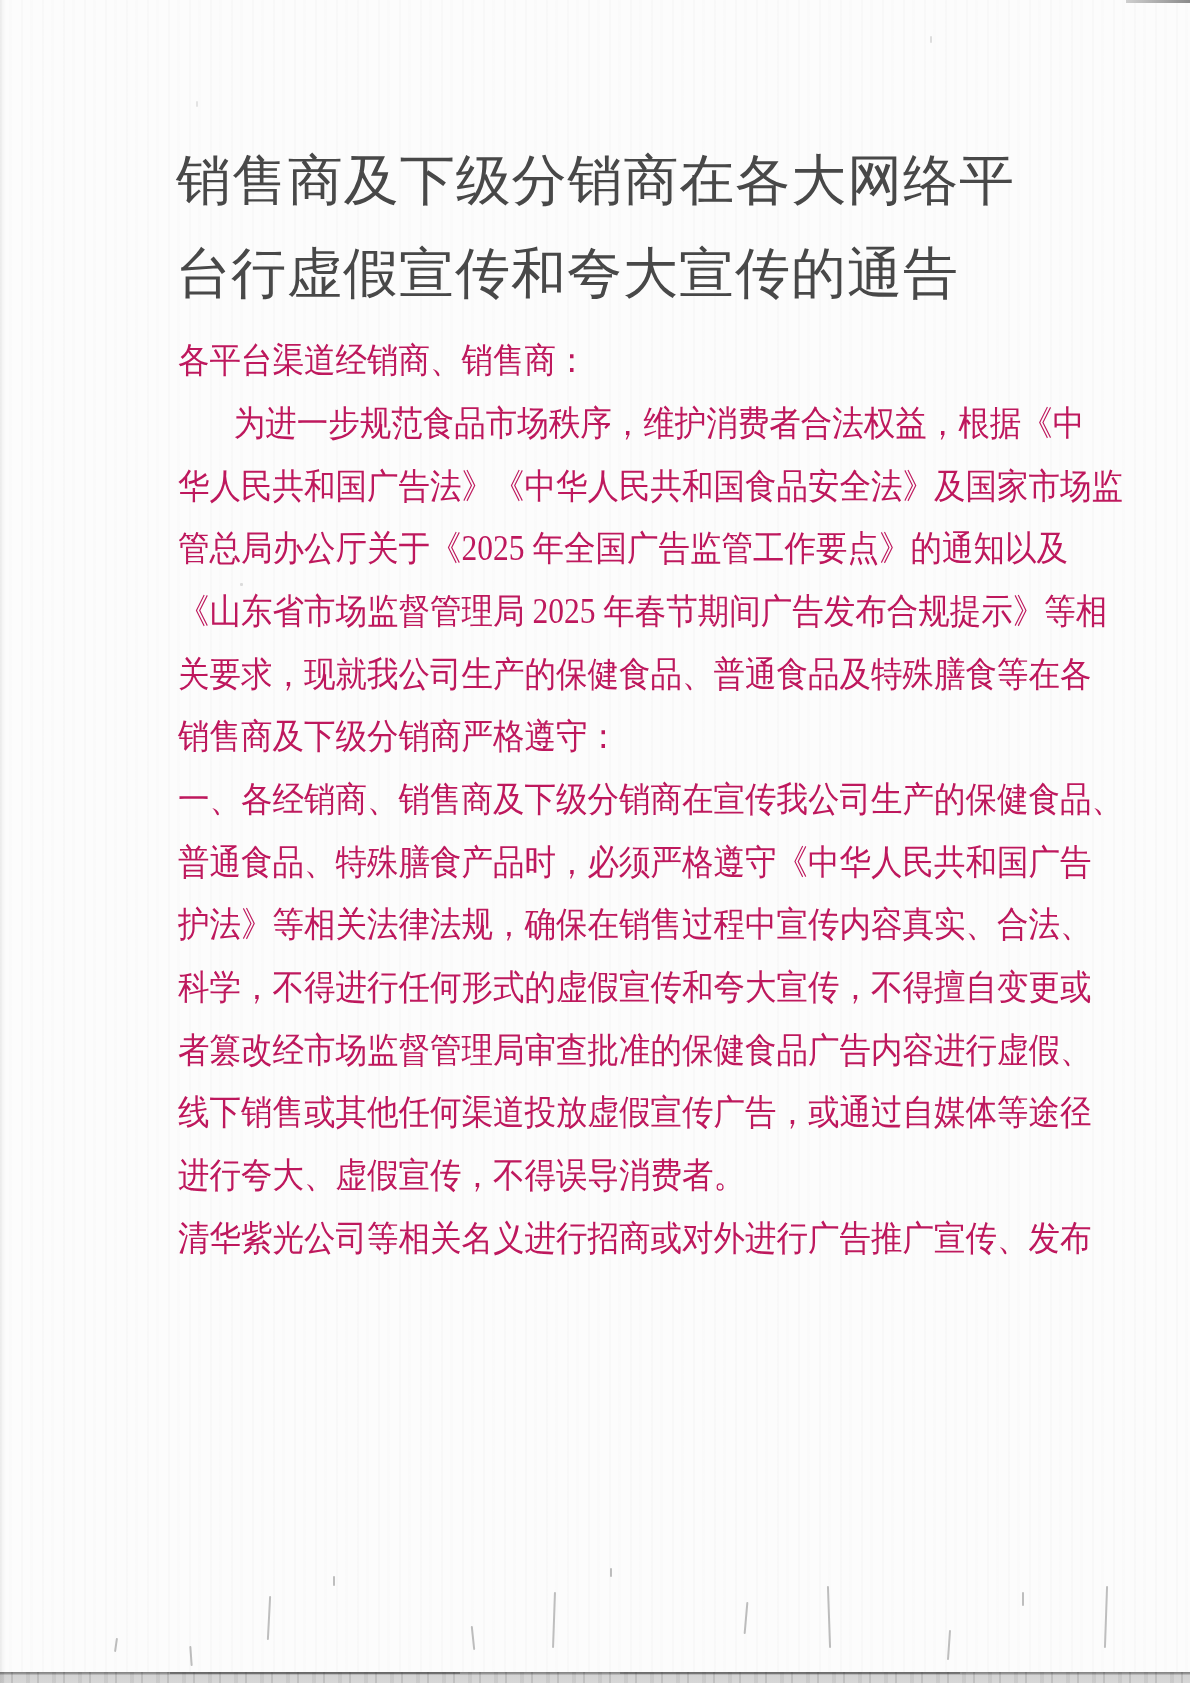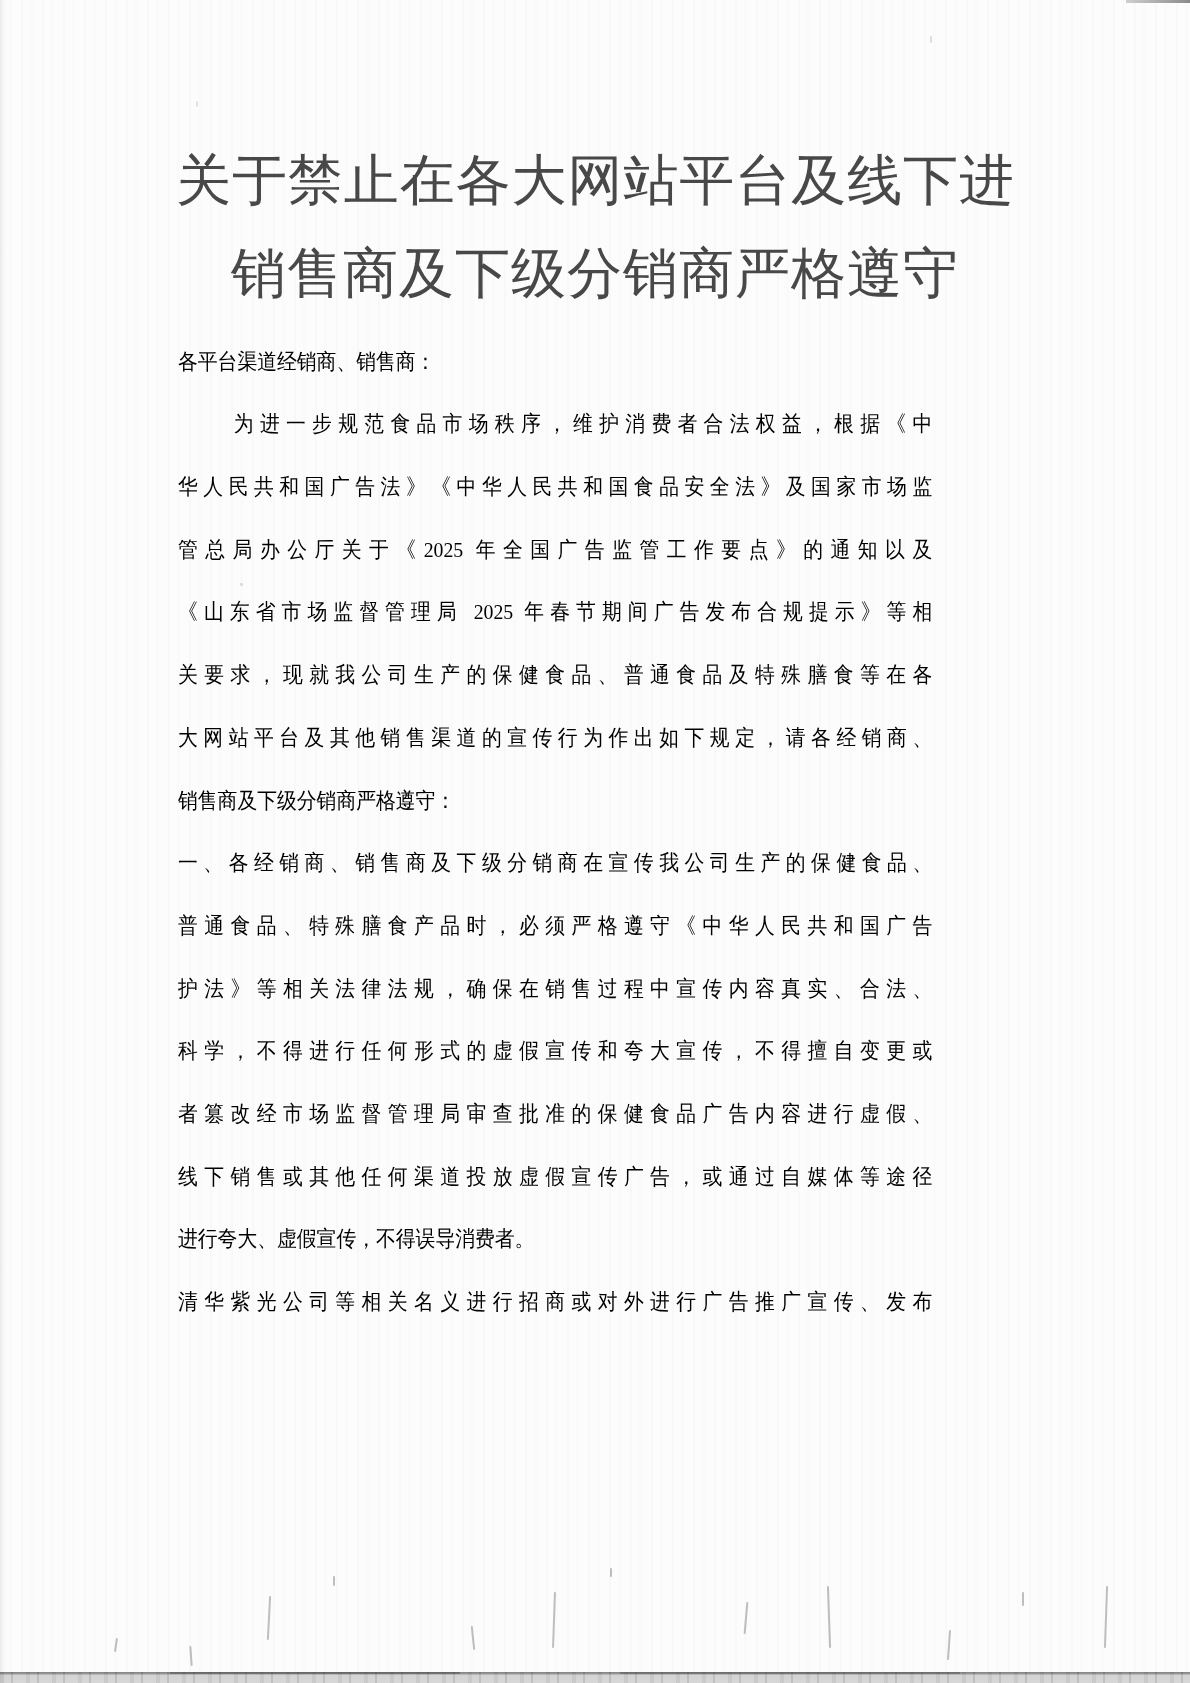--- a/index.html
+++ b/index.html
@@ -98,7 +98,7 @@
 <div class="page">
 
   <div class="title-block">
-    <div class="title-line t1">关于禁止在各大网站平台及线下进</div>
+    <div class="title-line t1">销售商及下级分销商在各大网络平台</div>
     <div class="title-line t2">销售商及下级分销商严格遵守</div>
   </div>
 

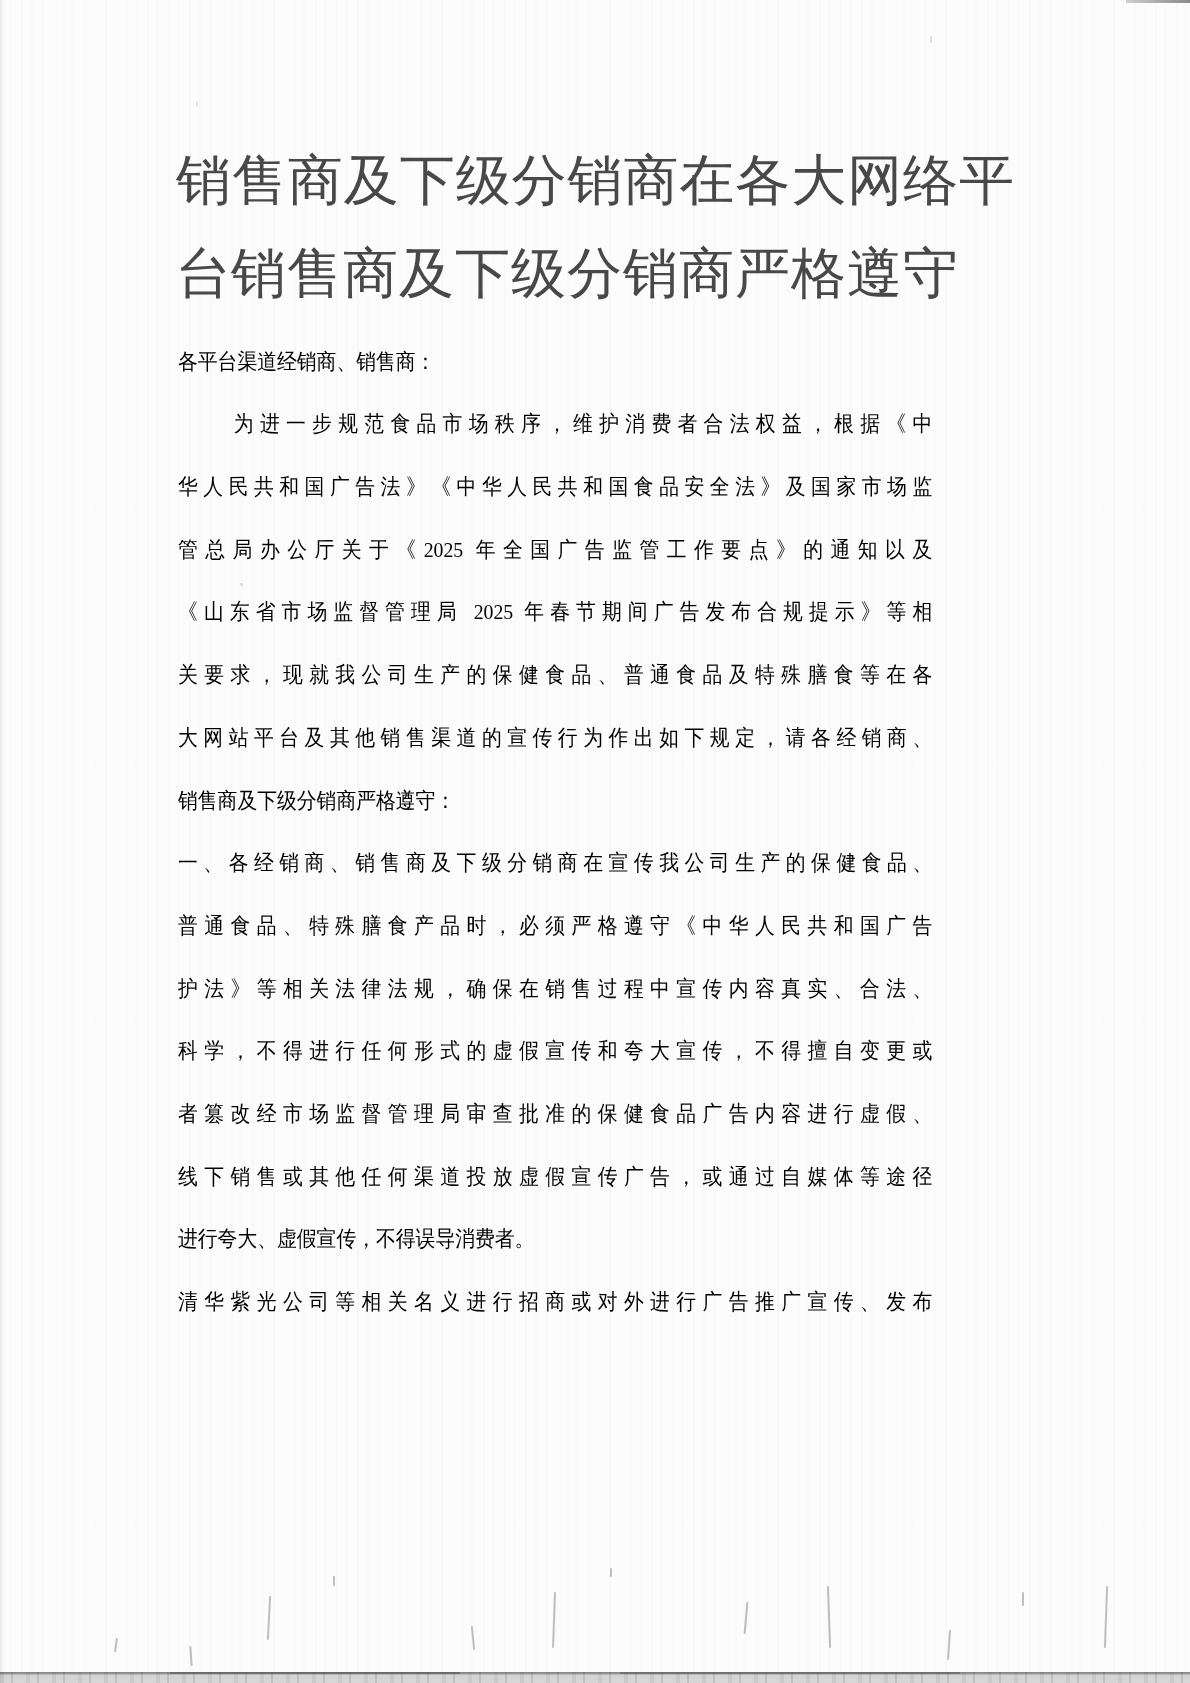--- a/index.html
+++ b/index.html
@@ -99,7 +99,7 @@
 
   <div class="title-block">
     <div class="title-line t1">销售商及下级分销商在各大网络平台</div>
-    <div class="title-line t2">销售商及下级分销商严格遵守</div>
+    <div class="title-line t2">行虚假宣传和夸大宣传的通告</div>
   </div>
 
   <div class="body-block">

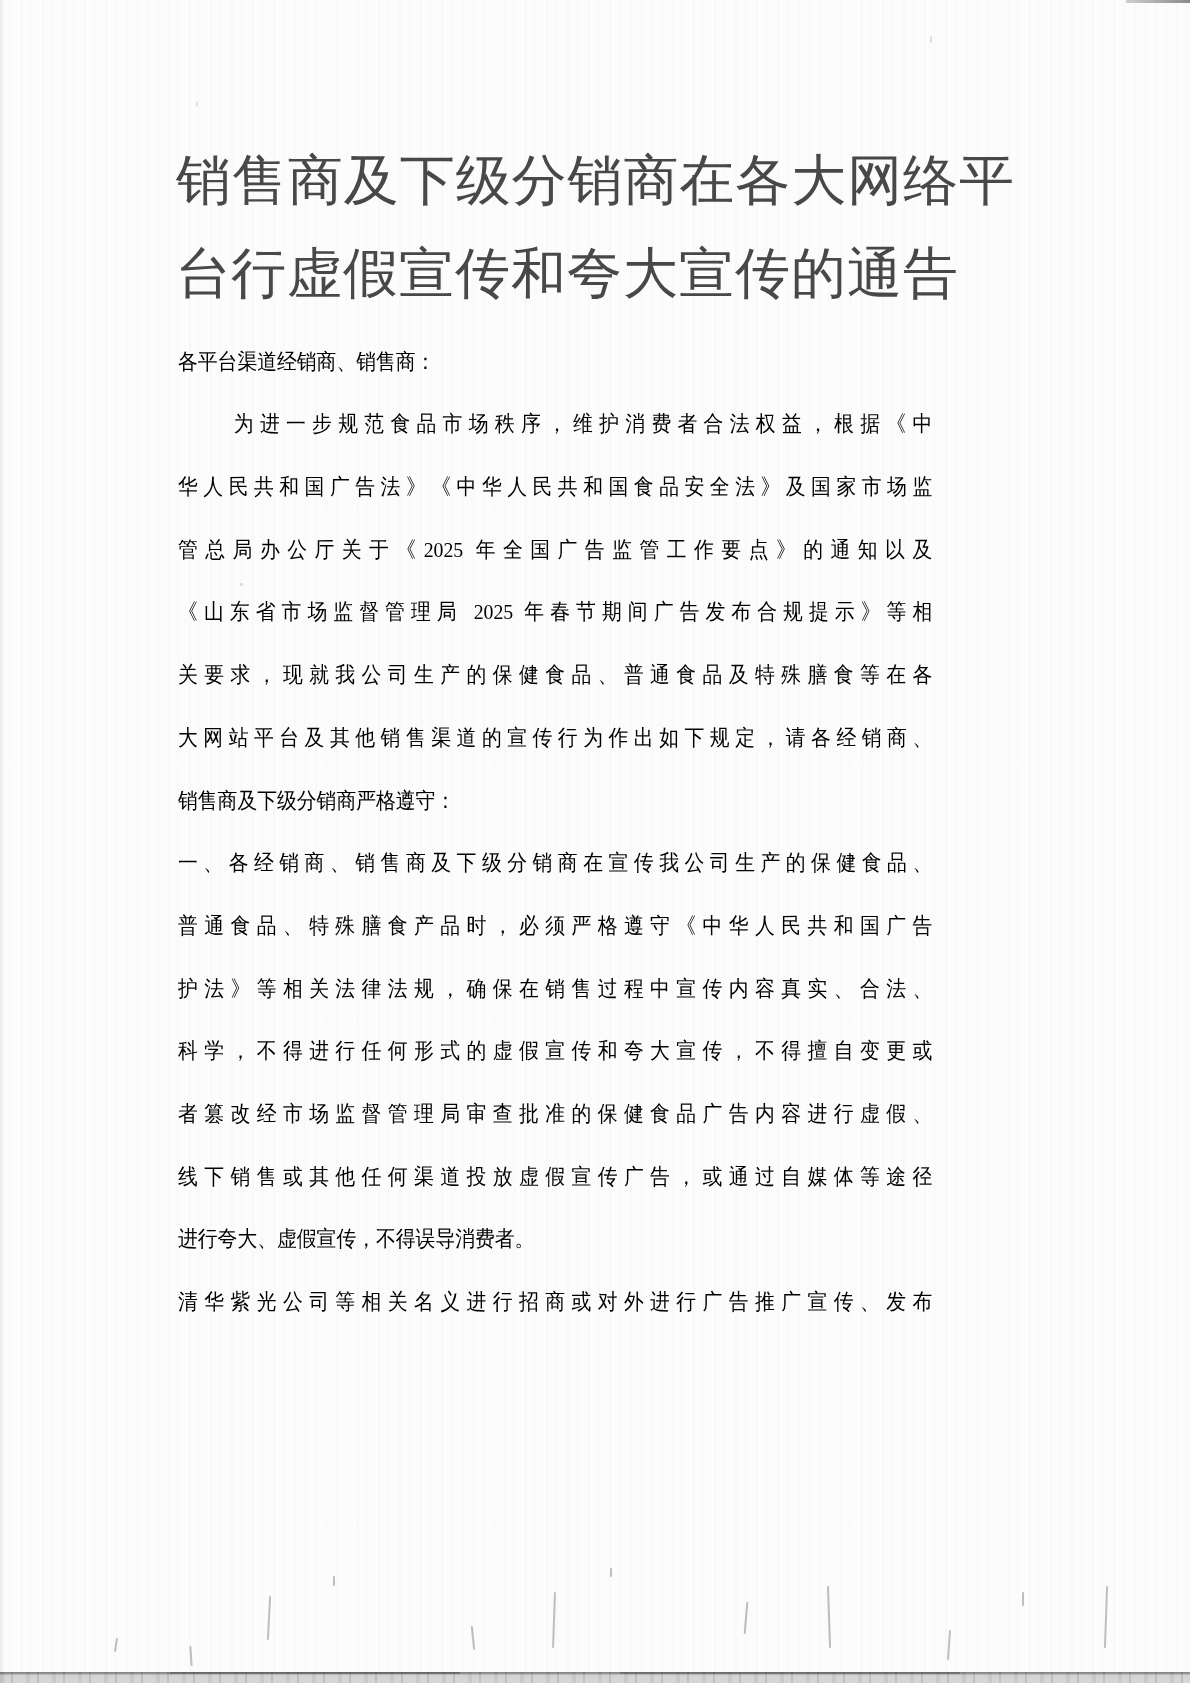--- a/index.html
+++ b/index.html
@@ -52,8 +52,8 @@
     left: 178px;
     top: 330px;
     width: 838px;
-    color: #000000;
-    font-size: 22px;
+    color: #be185d;
+    font-size: 35px;
   }
   .bline { height: 62.7px; display: flex; align-items: center; }
   .bline .inner {

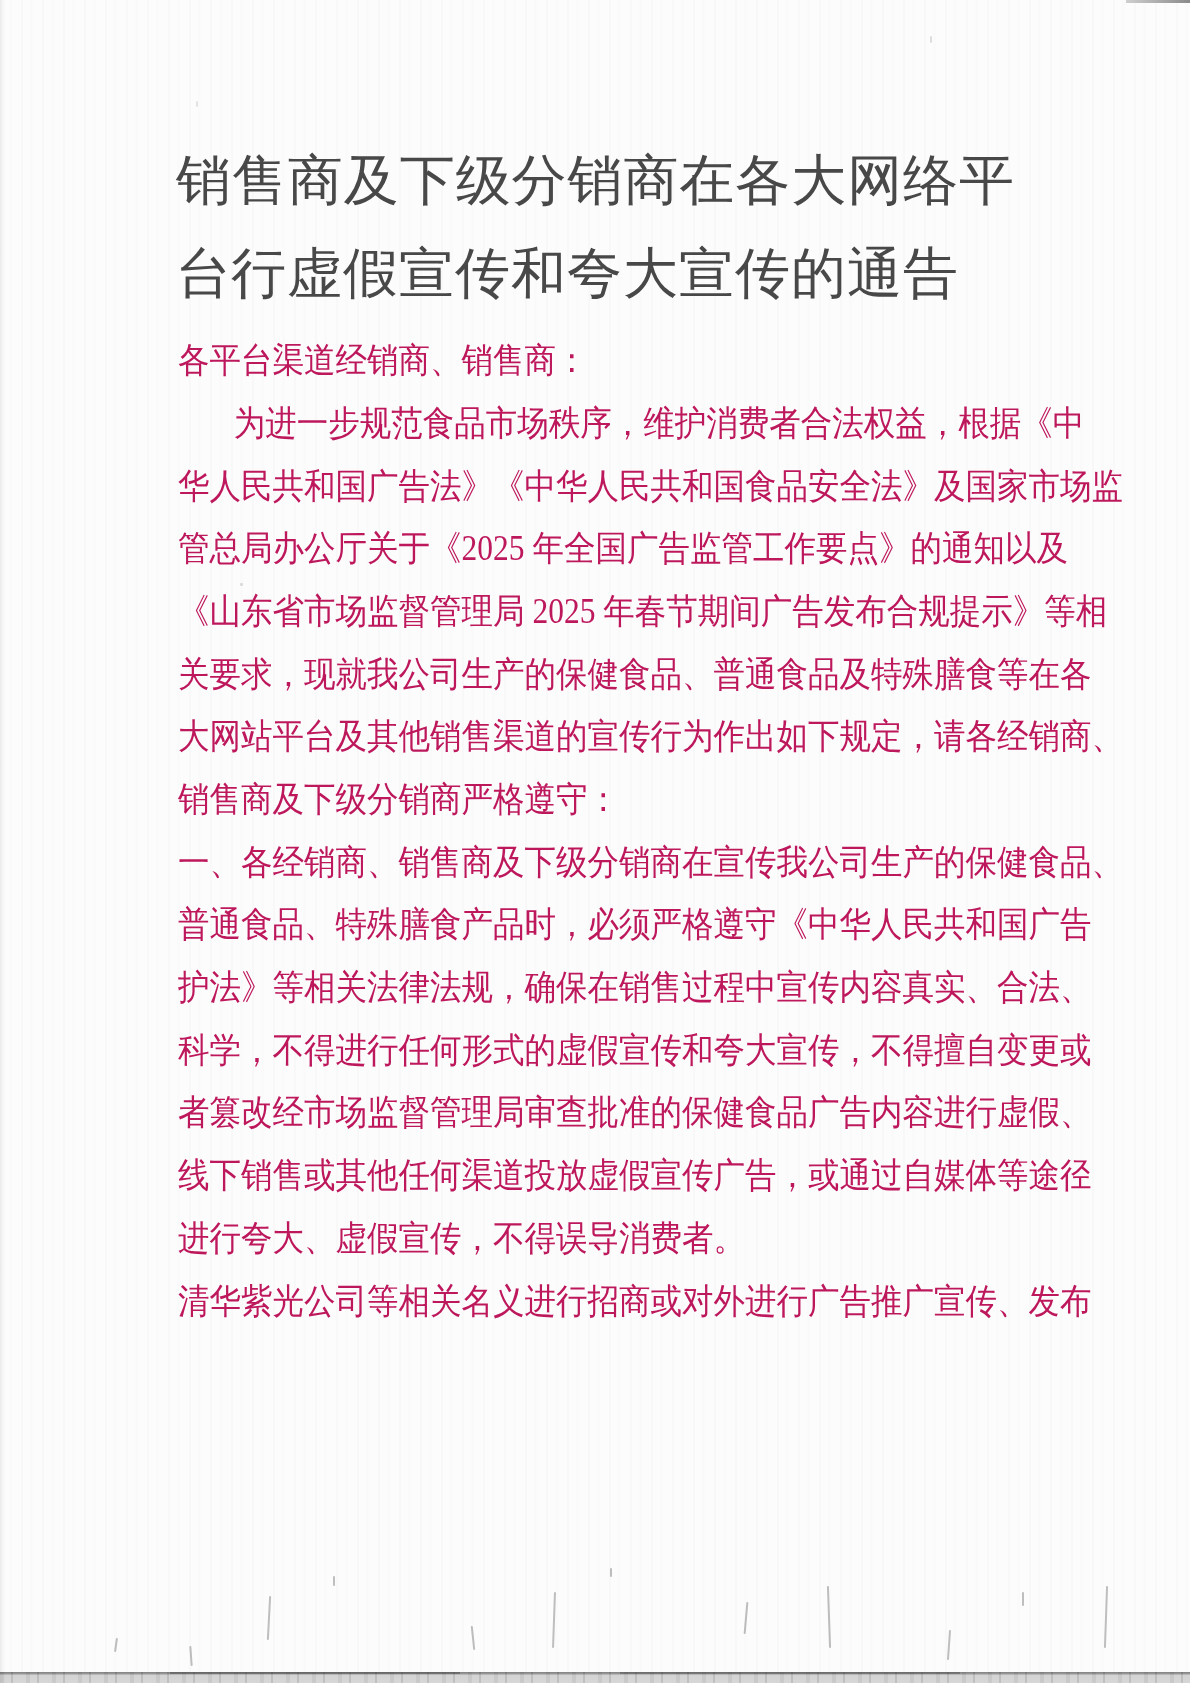--- a/index.html
+++ b/index.html
@@ -121,9 +121,6 @@
     <div class="bline">
         <span class="inner">关要求，现就我公司生产的保健食品、普通食品及特殊膳食等在各</span>
       </div>
-    <div class="bline">
-        <span class="inner">大网站平台及其他销售渠道的宣传行为作出如下规定，请各经销商、</span>
-      </div>
     <div class="bline short">
         <span class="inner">销售商及下级分销商严格遵守：</span>
       </div>

